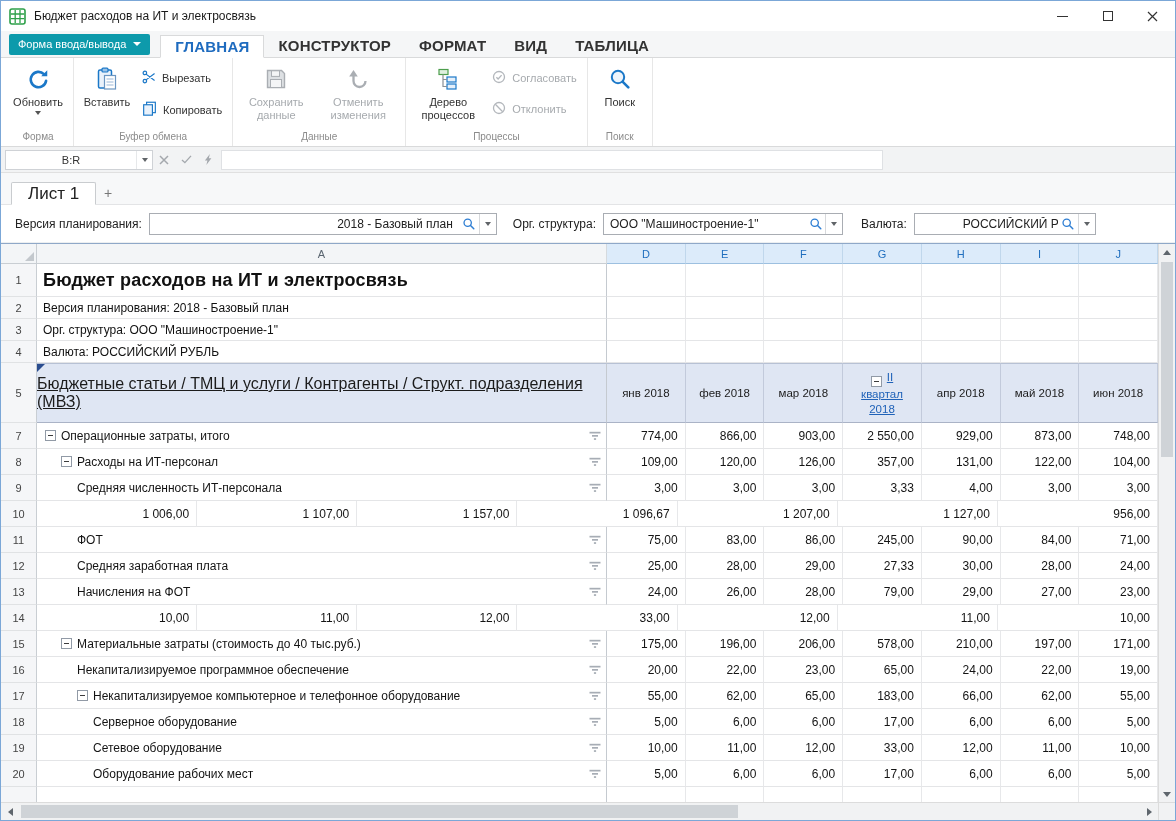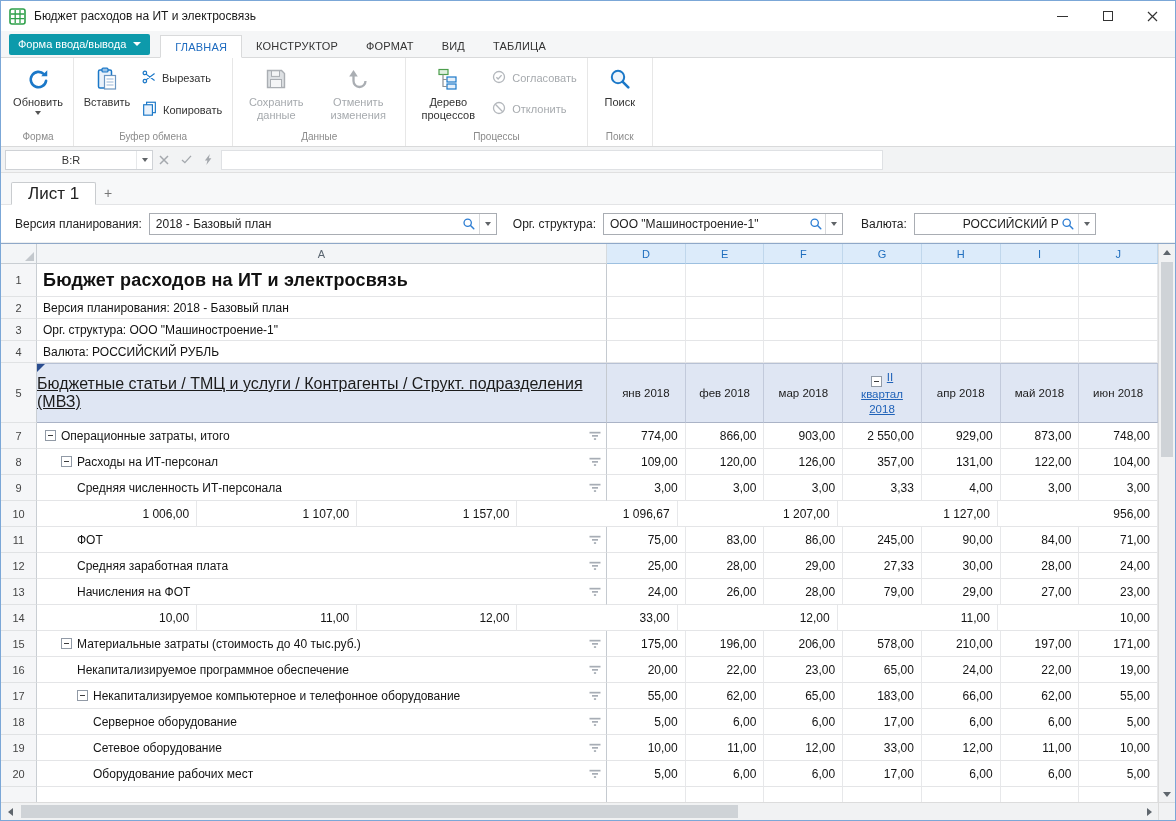--- a/index.html
+++ b/index.html
@@ -21,7 +21,7 @@
   .appmenu {align-self:center; background:#0d9aab; color:#fff; font-size:11px; height:21px; border-radius:2px; display:flex; align-items:center; padding:0 9px; gap:7px; margin-right:10px;}
   .caret-w {width:0;height:0;border-left:4px solid transparent;border-right:4px solid transparent;border-top:4px solid #fff;}
   .rtabs {display:flex; align-items:flex-end; height:100%;}
-  .rtab {height:23px; padding:0 14px; display:flex; align-items:center; font-size:11px; color:#333; letter-spacing:.2px;}
+  .rtab {height:23px; padding:0 14px; display:flex; align-items:center; font-size:15px; color:#333; letter-spacing:.2px;font-weight:bold;}
   .rtab.active {background:#fff; color:#1e6bbf; border:1px solid #d9dadb; border-bottom:1px solid #fff; margin-bottom:-1px;}
 
   

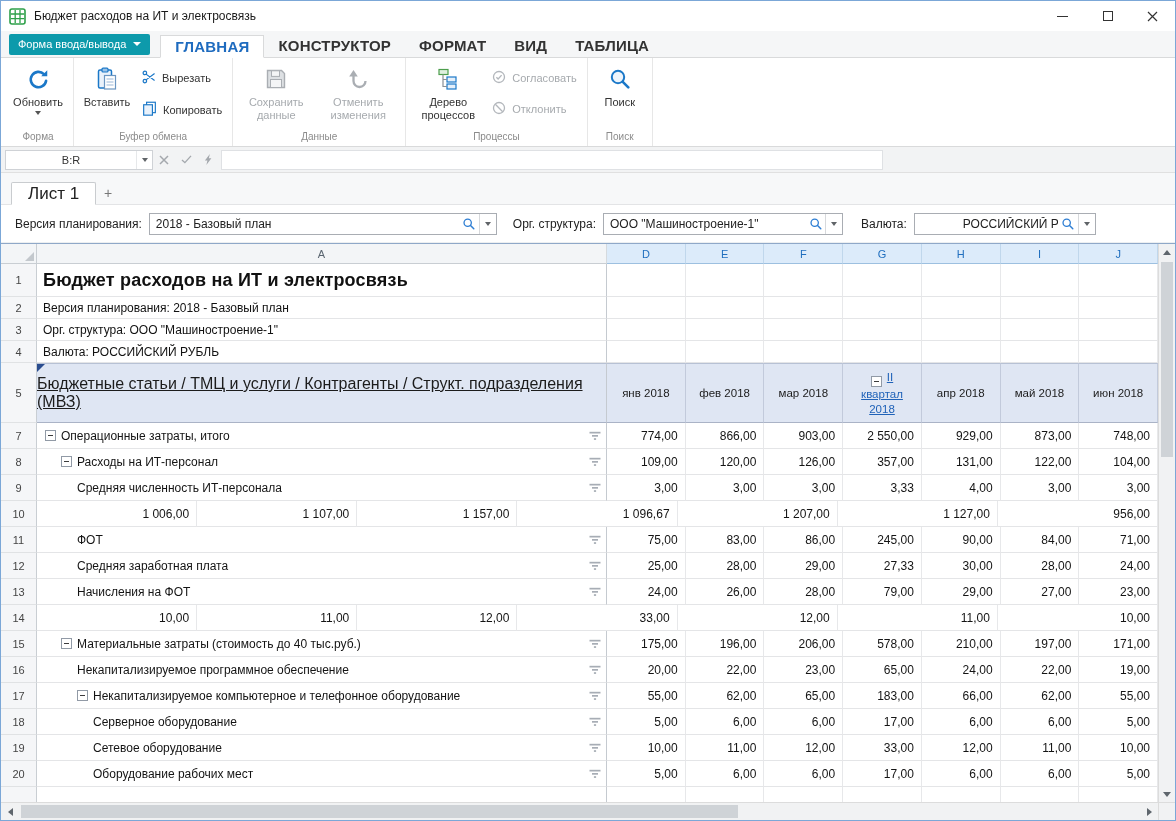--- a/index.html
+++ b/index.html
@@ -62,7 +62,7 @@
   .cval {padding:0 6px; font-size:12px; color:#222; flex:1; white-space:nowrap; overflow:hidden;}
   .cbtn {width:20px; height:100%; display:flex; align-items:center; justify-content:center;}
   .cdrop {border-left:1px solid #d7d9dc; width:17px;}
-  .combo1{width:348px;} .combo2{width:240px;} .combo3{width:182px;padding-left:42px;}
+  .combo1{width:348px;text-align:right;} .combo2{width:240px;} .combo3{width:182px;padding-left:42px;}
 
   
   .gridwrap {flex:1; position:relative; overflow:hidden; border-top:1px solid #8fa8c8; background:#fff;}

